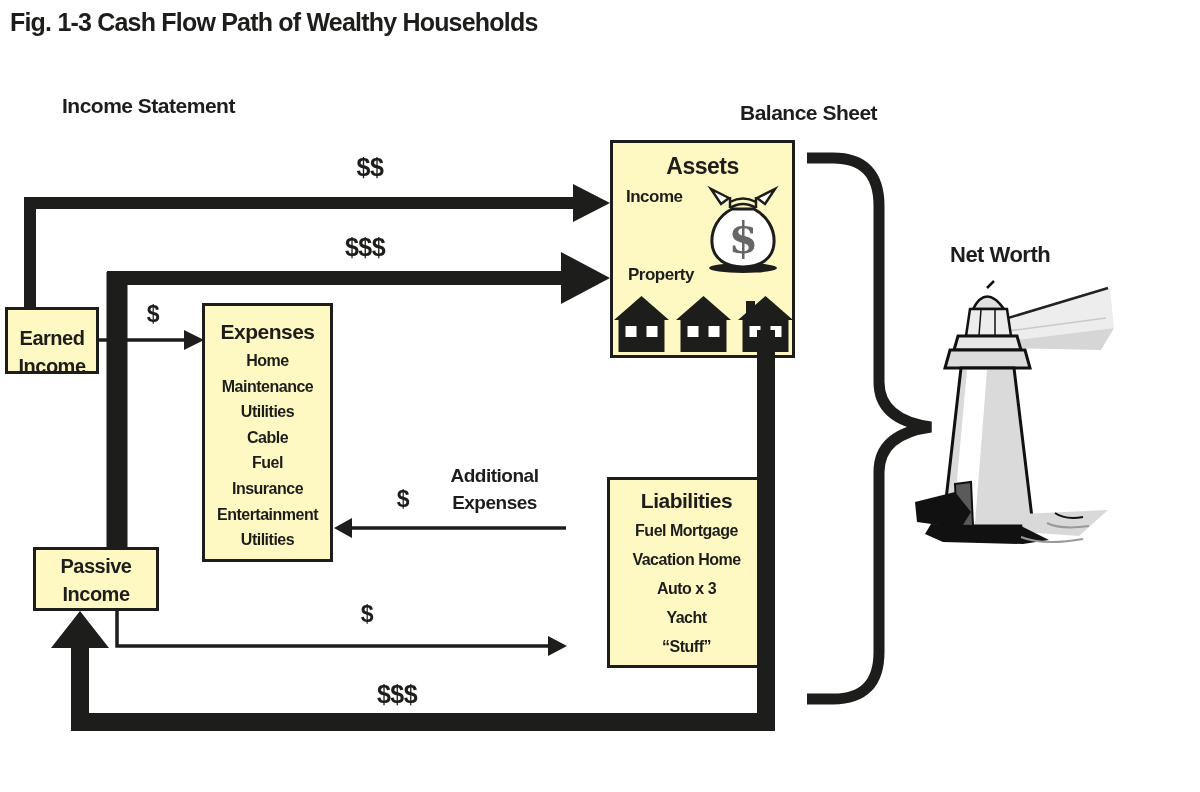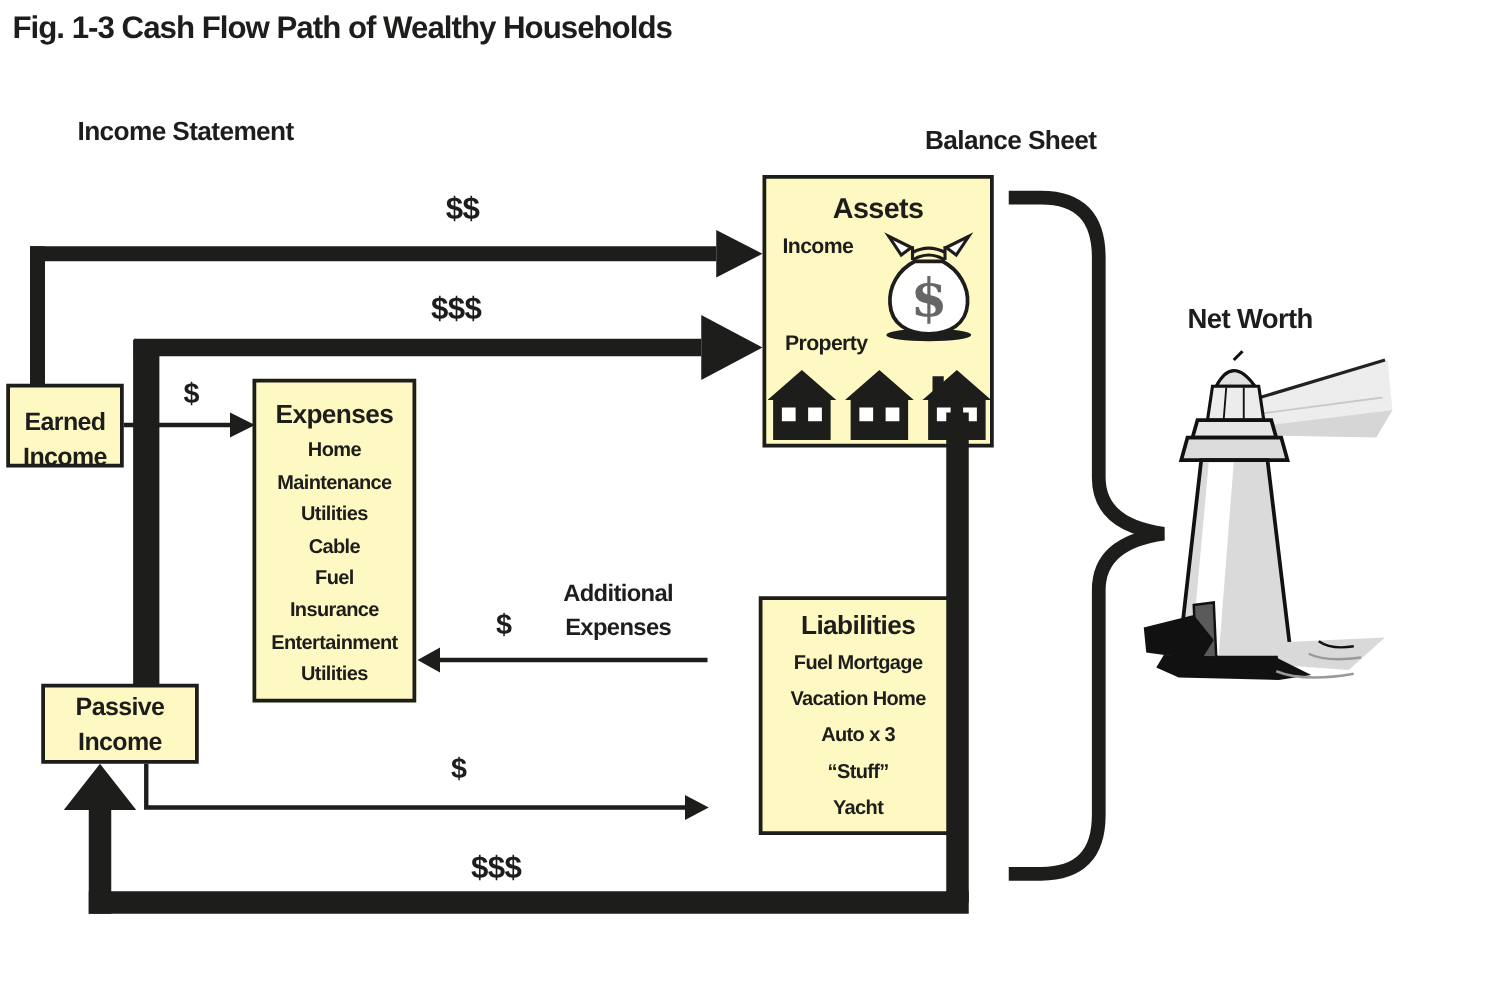--- a/index.html
+++ b/index.html
@@ -79,8 +79,8 @@
       <div class="bxitem">Fuel Mortgage</div>
       <div class="bxitem">Vacation Home</div>
       <div class="bxitem">Auto x 3</div>
+      <div class="bxitem">Yacht</div>
       <div class="bxitem">“Stuff”</div>
-      <div class="bxitem">Yacht</div>
     </div>
   </div>
 

